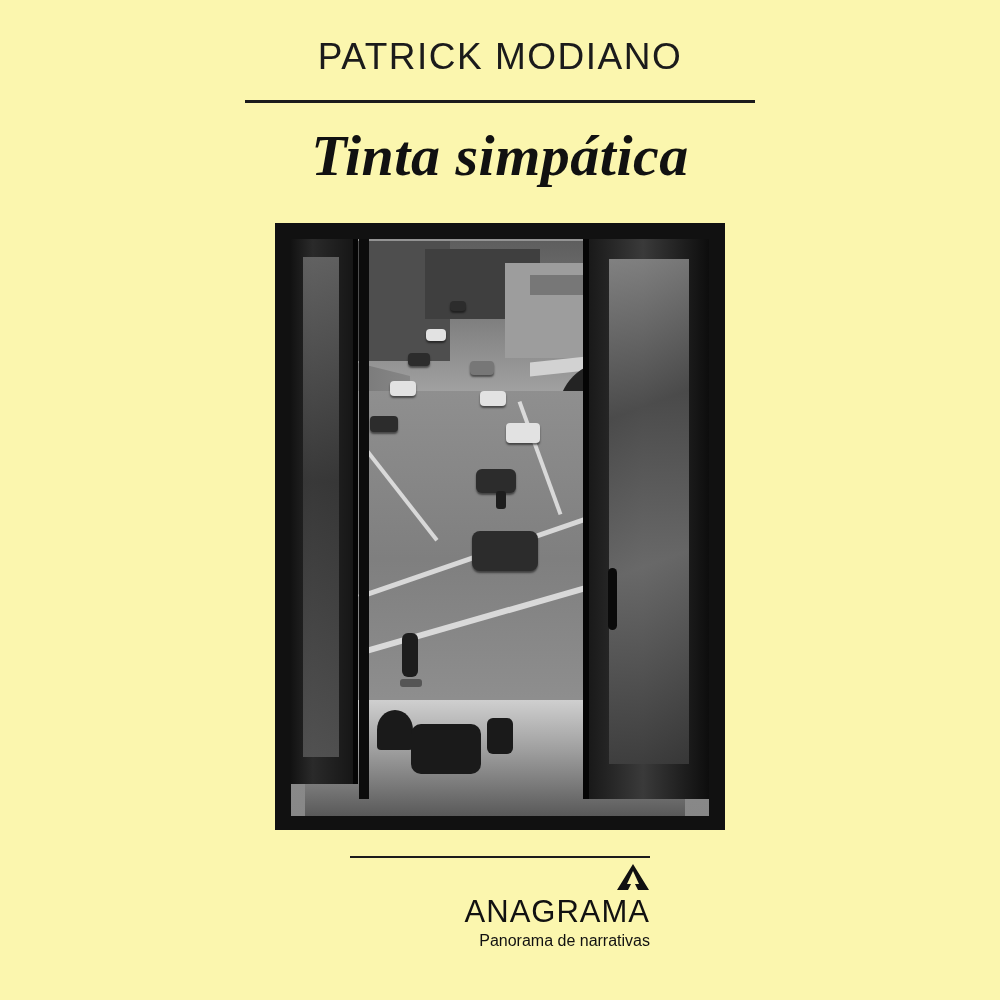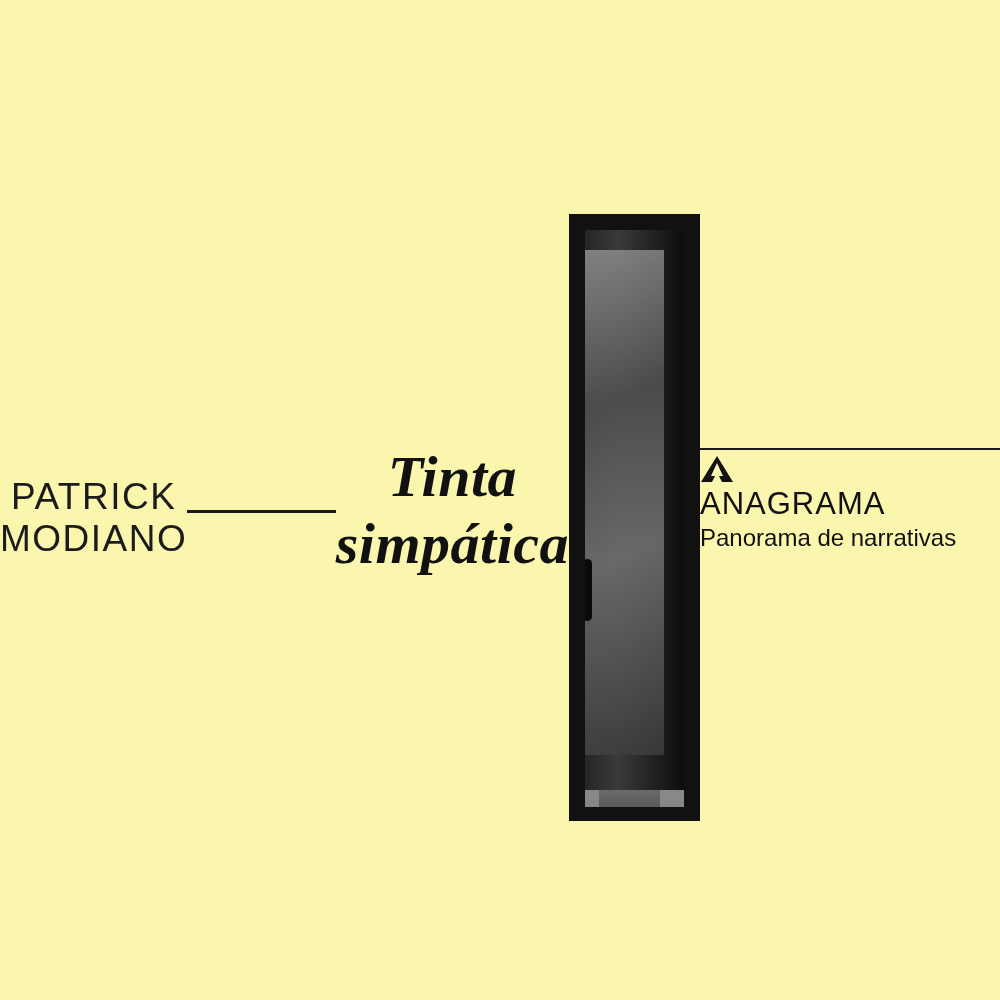--- a/index.html
+++ b/index.html
@@ -20,7 +20,7 @@
     height: 1000px;
     background: #fbf6ae;
     display: flex;
-    flex-direction: row;
+    flex-direction: column;
     align-items: center;
     box-sizing: border-box;
   }

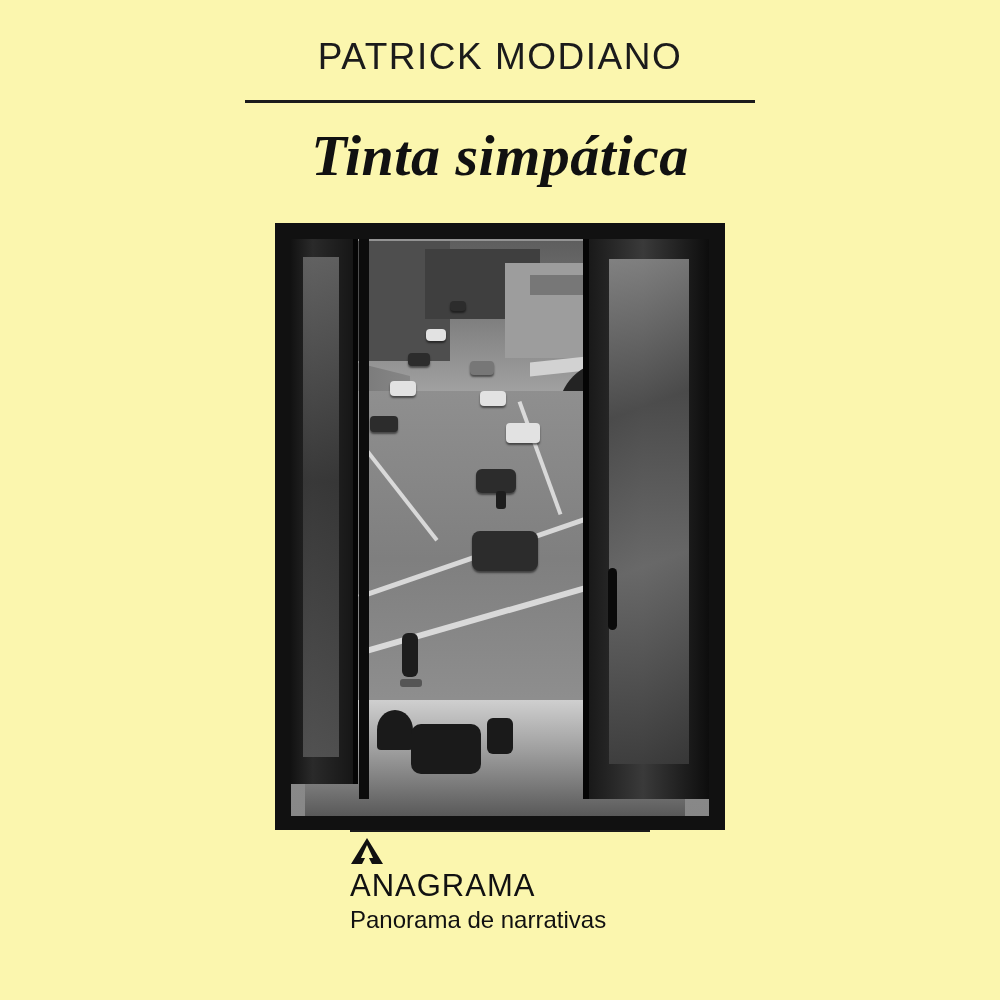--- a/index.html
+++ b/index.html
@@ -209,9 +209,10 @@
 
   
   .pub {
+    margin-top: 26px;
     display: flex;
     flex-direction: column;
-    align-items: flex-start;
+    align-items: flex-end;
   }
   .pub-rule {
     width: 300px;

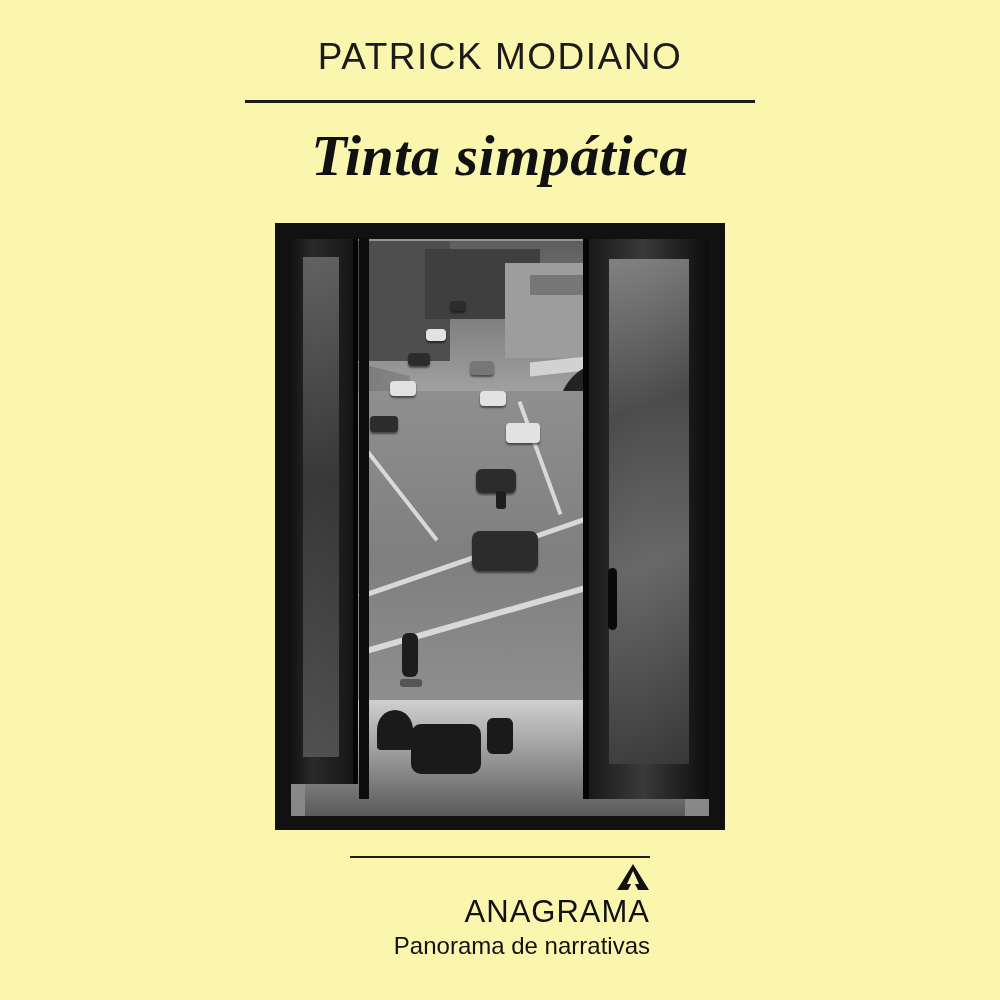--- a/index.html
+++ b/index.html
@@ -234,7 +234,7 @@
   }
   .pub-series {
     font-family: "Liberation Sans", sans-serif;
-    font-size: 24px;
+    font-size: 16px;
     color: #111;
     margin-top: 2px;
   }

